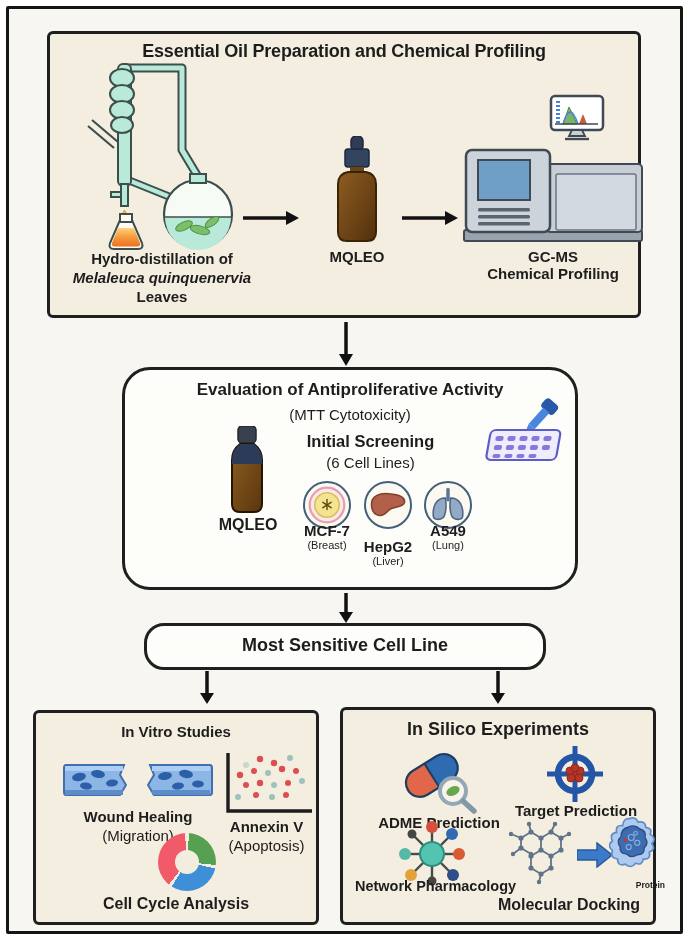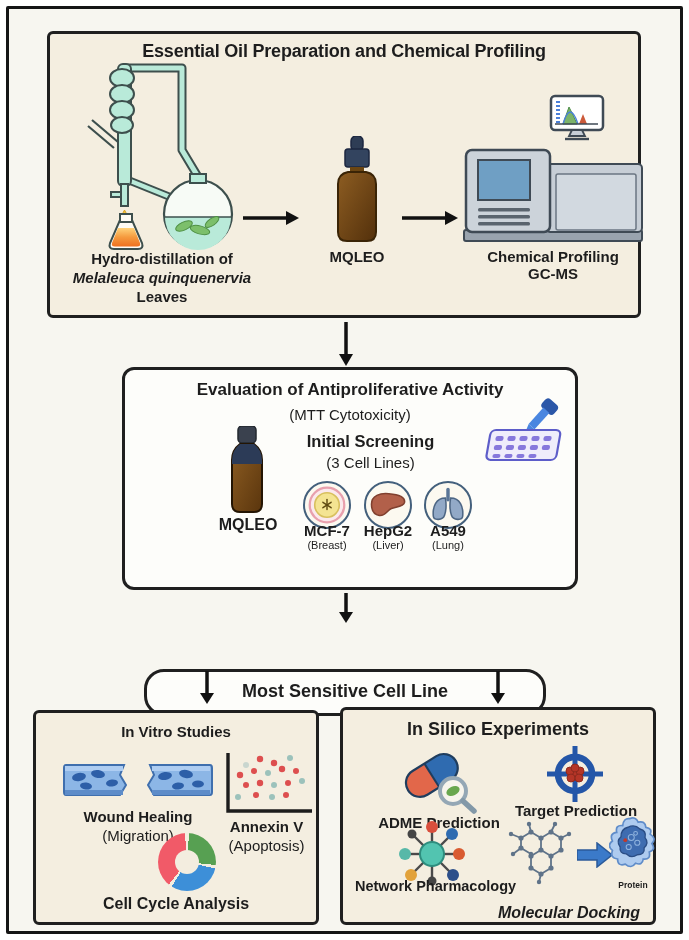--- a/index.html
+++ b/index.html
@@ -142,8 +142,8 @@
       </g>
     </svg>
     <div class="abs ctr" style="left:408px;top:214px;width:190px;">
+      <div class="t-lbl">GC-MS</div>
       <div class="t-lbl">Chemical Profiling</div>
-      <div class="t-lbl">GC-MS</div>
     </div>
 
     <div class="abs ctr" style="left:12px;top:215px;width:200px;line-height:19px;">

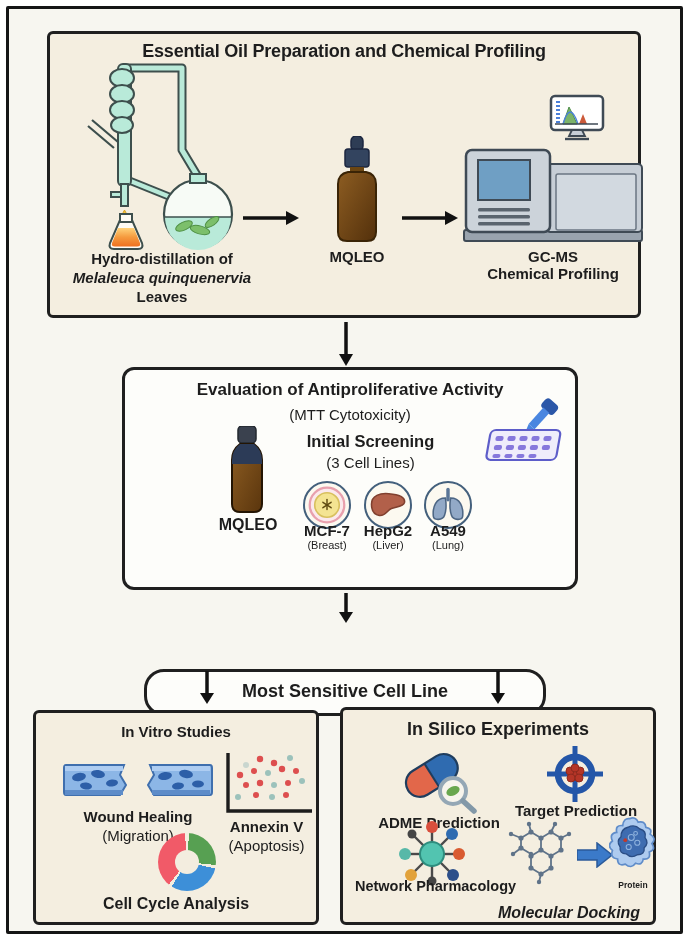--- a/index.html
+++ b/index.html
@@ -10,7 +10,7 @@
          background:#f7f6f0;border-radius:2px;}
   .box{position:absolute;border:3px solid #1f1f1f;box-sizing:border-box;}
   .beige{background:#f4eee0;border-radius:6px;}
-  .white{background:#fdfdfa;border-radius:12px;}
+  .white{background:#fdfdfa;border-radius:28px;}
   .ctr{text-align:center;}
   .t-main{font-size:18px;font-weight:bold;letter-spacing:-0.2px;}
   .t-box{font-size:17px;font-weight:bold;}

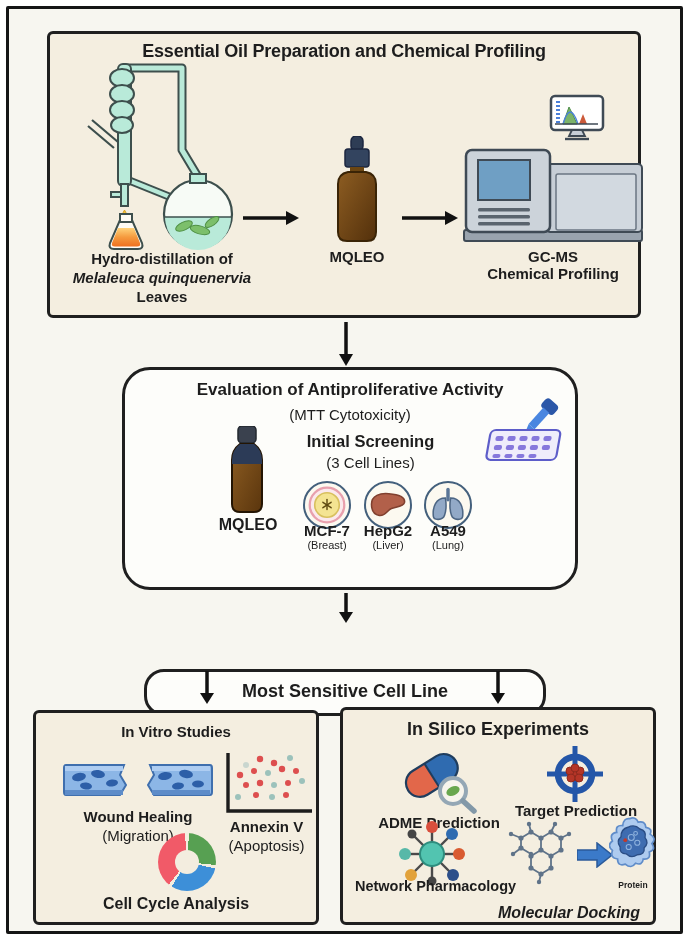--- a/index.html
+++ b/index.html
@@ -203,7 +203,7 @@
     <div class="abs ctr" style="left:68px;top:146px;width:110px;font-size:16px;font-weight:bold;">MQLEO</div>
 
     <div class="abs ctr" style="left:158px;top:62px;width:175px;font-size:16.5px;font-weight:bold;">Initial Screening</div>
-    <div class="abs ctr t-sub" style="left:158px;top:84px;width:175px;">(3 Cell Lines)</div>
+    <div class="abs ctr t-sub" style="left:158px;top:84px;width:175px;">(6 Cell Lines)</div>
 
     <div class="cellc" style="left:178px;top:111px;">
       <svg width="40" height="40" viewBox="0 0 44 44">

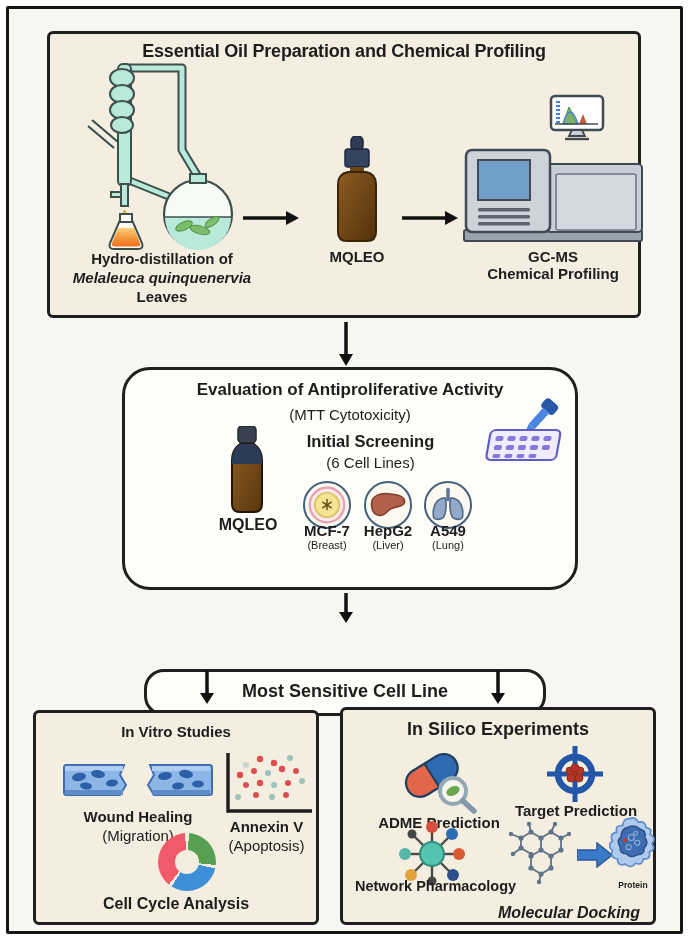--- a/index.html
+++ b/index.html
@@ -233,7 +233,7 @@
       <div class="t-lbl">MCF-7</div>
       <div class="t-sm">(Breast)</div>
     </div>
-    <div class="abs ctr" style="left:228px;top:152px;width:70px;">
+    <div class="abs ctr" style="left:228px;top:168px;width:70px;">
       <div class="t-lbl">HepG2</div>
       <div class="t-sm">(Liver)</div>
     </div>

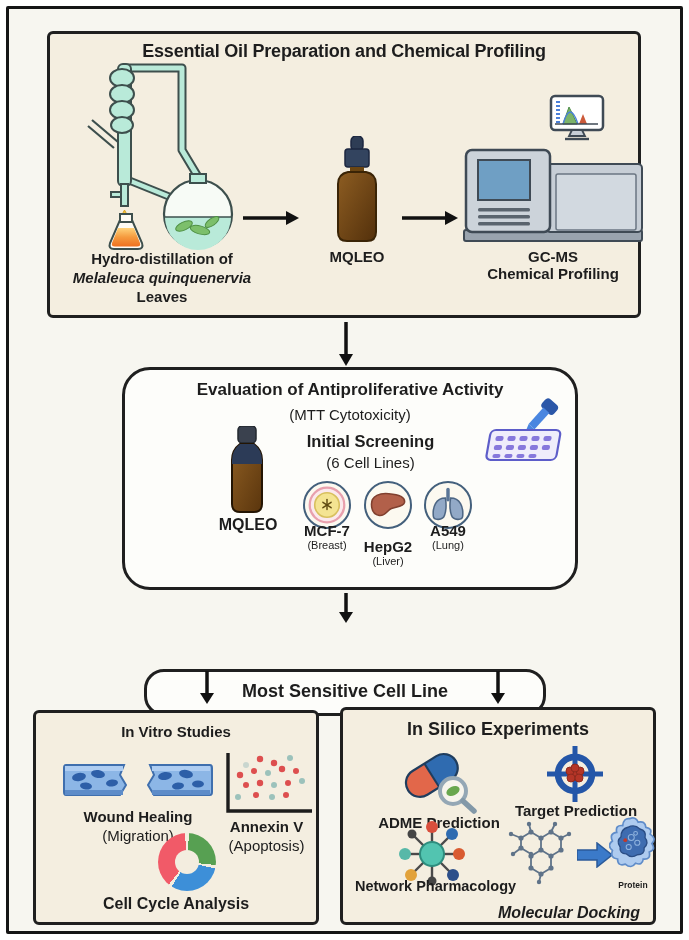--- a/index.html
+++ b/index.html
@@ -248,7 +248,7 @@
     <polygon points="1,19 15,19 8,30" fill="#111"></polygon>
   </svg>
 
-  <div class="box white" style="left:144px;top:623px;width:402px;height:47px;border-radius:20px;margin-top:46px;">
+  <div class="box white" style="left:144px;top:623px;width:402px;height:47px;border-radius:20px;">
     <div class="abs ctr" style="left:0;top:0;width:100%;line-height:39px;font-size:18px;font-weight:bold;">Most Sensitive Cell Line</div>
   </div>
 

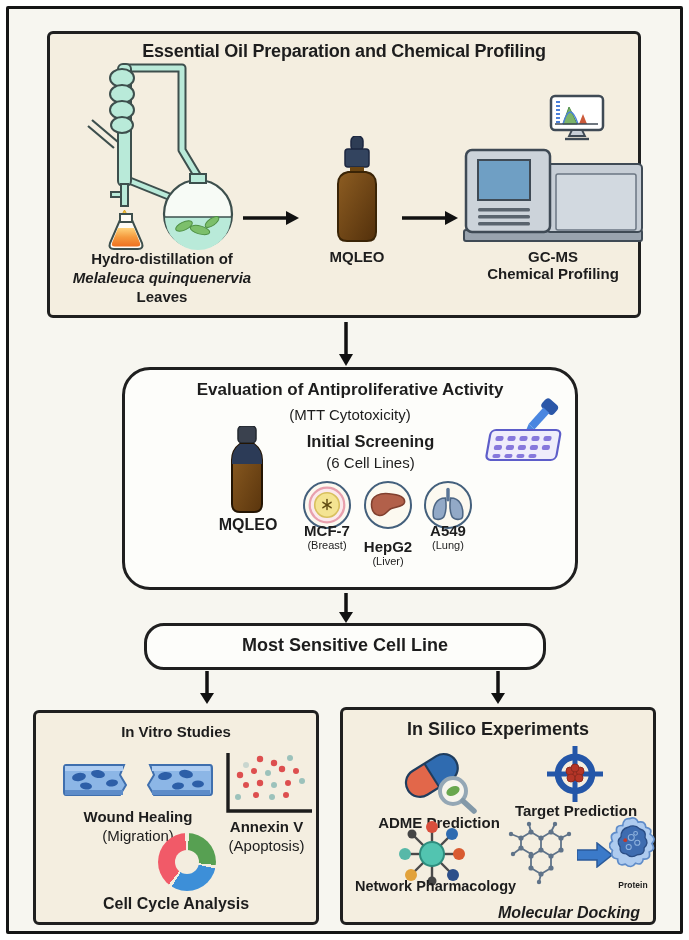--- a/index.html
+++ b/index.html
@@ -427,7 +427,7 @@
       </g>
       <circle cx="19" cy="27" r="2.2" fill="#c0392b"></circle>
     </svg>
-    <div class="abs ctr" style="left:258px;top:170px;width:64px;font-size:8.5px;font-weight:bold;">Protein</div>
+    <div class="abs ctr" style="left:258px;top:170px;width:64px;font-size:8.5px;font-weight:bold;text-align:right;">Protein</div>
 
     <div class="abs ctr" style="left:136px;top:194px;width:180px;font-size:16px;font-weight:bold;font-style:italic;">Molecular Docking</div>
   </div>

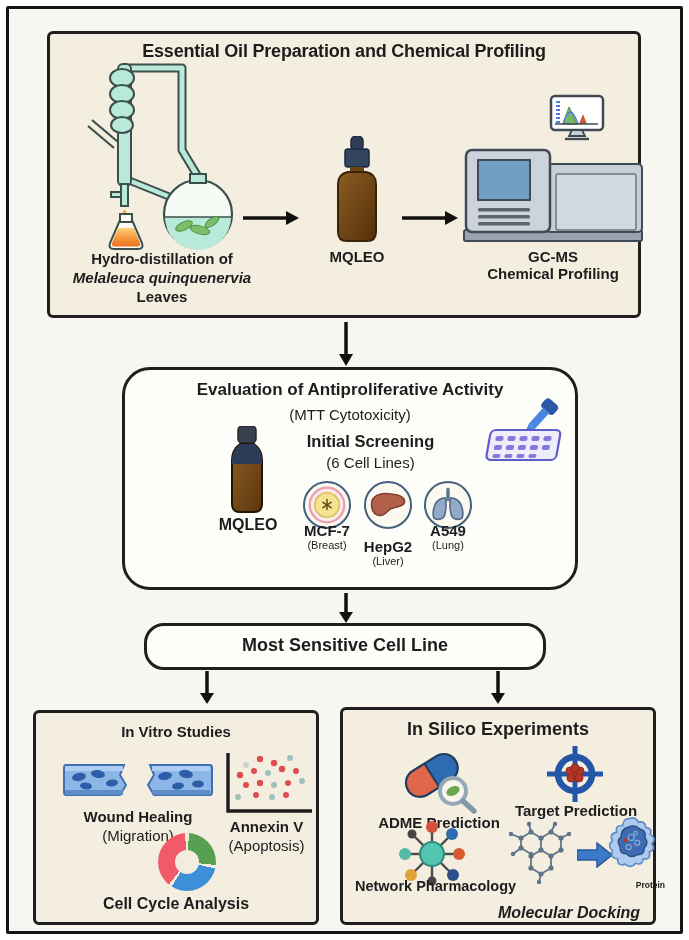--- a/index.html
+++ b/index.html
@@ -429,7 +429,7 @@
     </svg>
     <div class="abs ctr" style="left:258px;top:170px;width:64px;font-size:8.5px;font-weight:bold;text-align:right;">Protein</div>
 
-    <div class="abs ctr" style="left:136px;top:194px;width:180px;font-size:16px;font-weight:bold;font-style:italic;">Molecular Docking</div>
+    <div class="abs ctr" style="left:136px;top:186px;width:180px;font-size:16px;font-weight:bold;">Molecular Docking</div>
   </div>
 </div>
 

